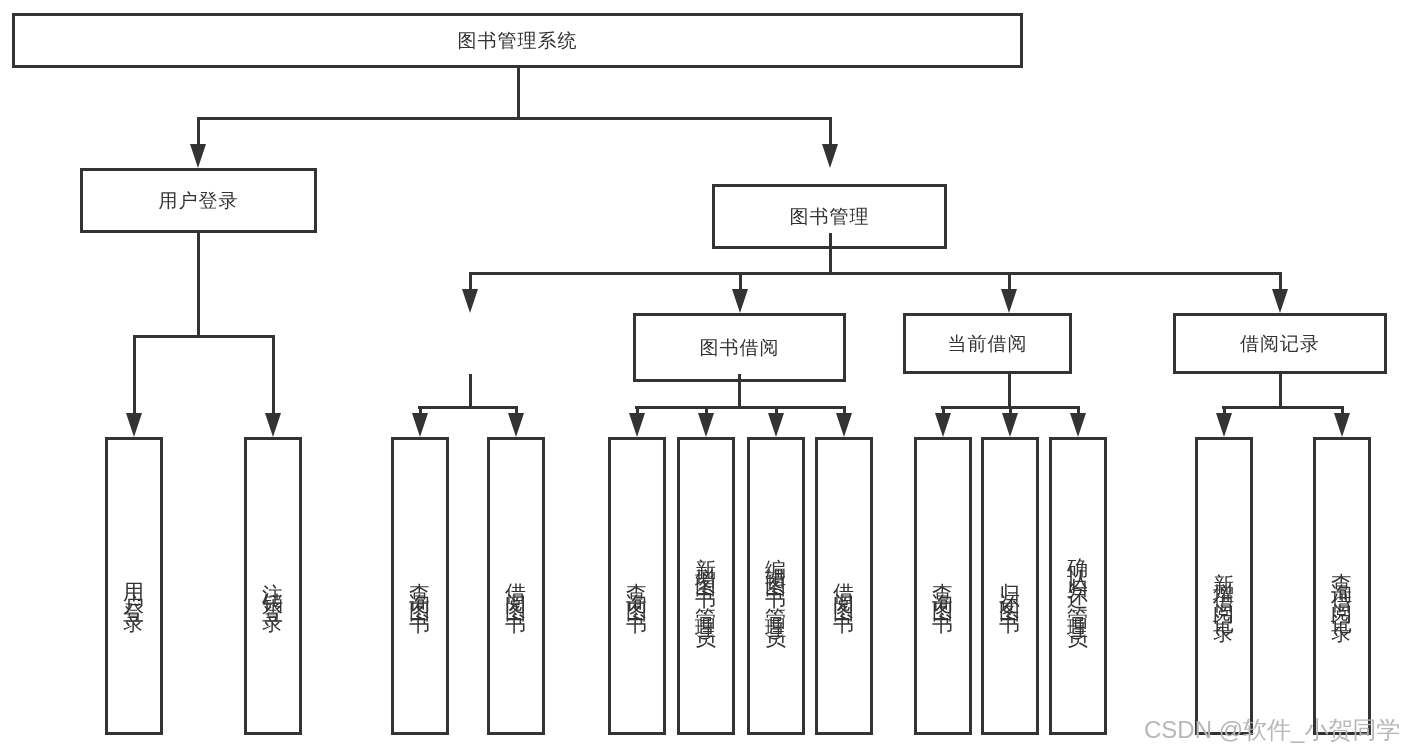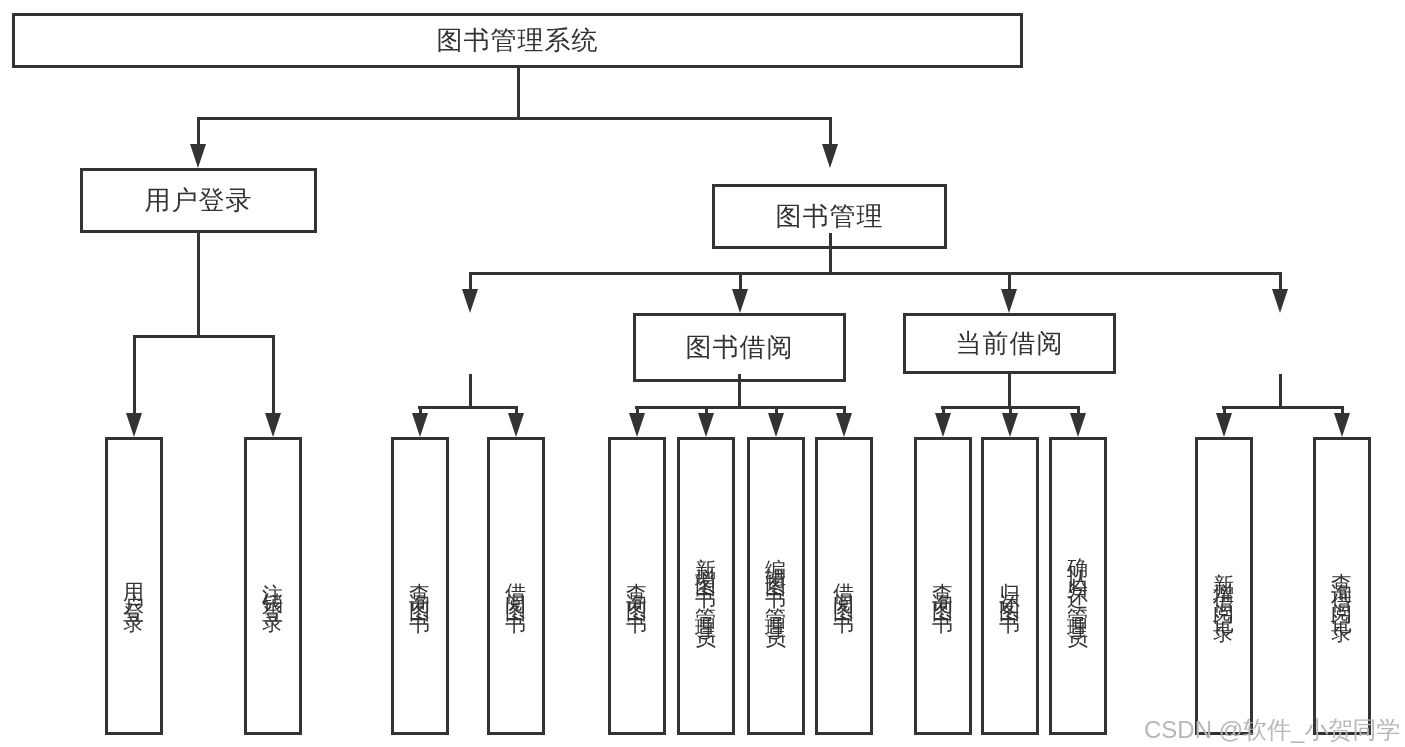--- a/index.html
+++ b/index.html
@@ -28,7 +28,7 @@
     color: var(--text);
   }
   .hbox span {
-    font-size: 26px;
+    font-size: 19px;
     letter-spacing: 1px;
     white-space: nowrap;
   }

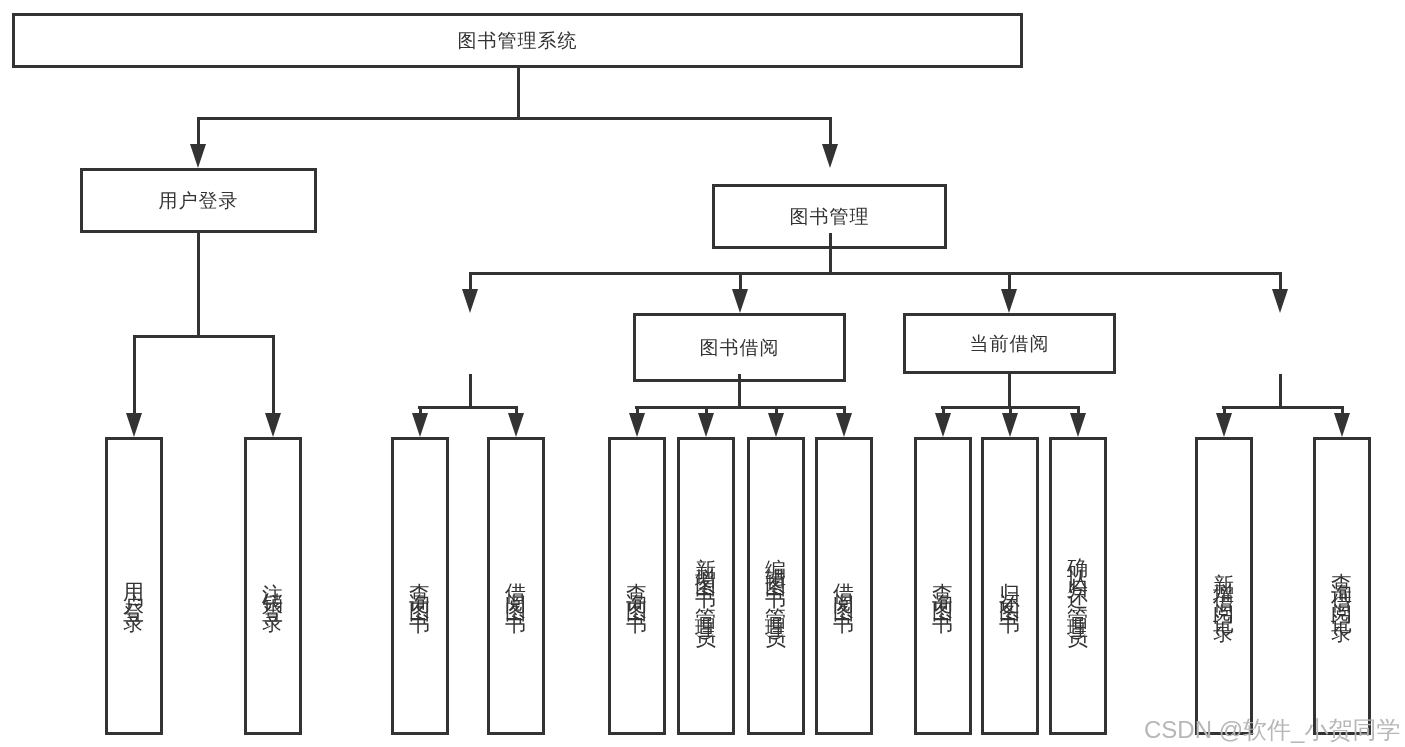--- a/index.html
+++ b/index.html
@@ -81,7 +81,7 @@
   <div class="box hbox" style="left:633px;top:313px;width:213px;height:69px">
     <span>图书借阅</span>
   </div>
-  <div class="box hbox" style="left:903px;top:313px;width:213px;height:61px">
+  <div class="box hbox" style="left:903px;top:313px;width:169px;height:61px">
     <span>当前借阅</span>
   </div>
 

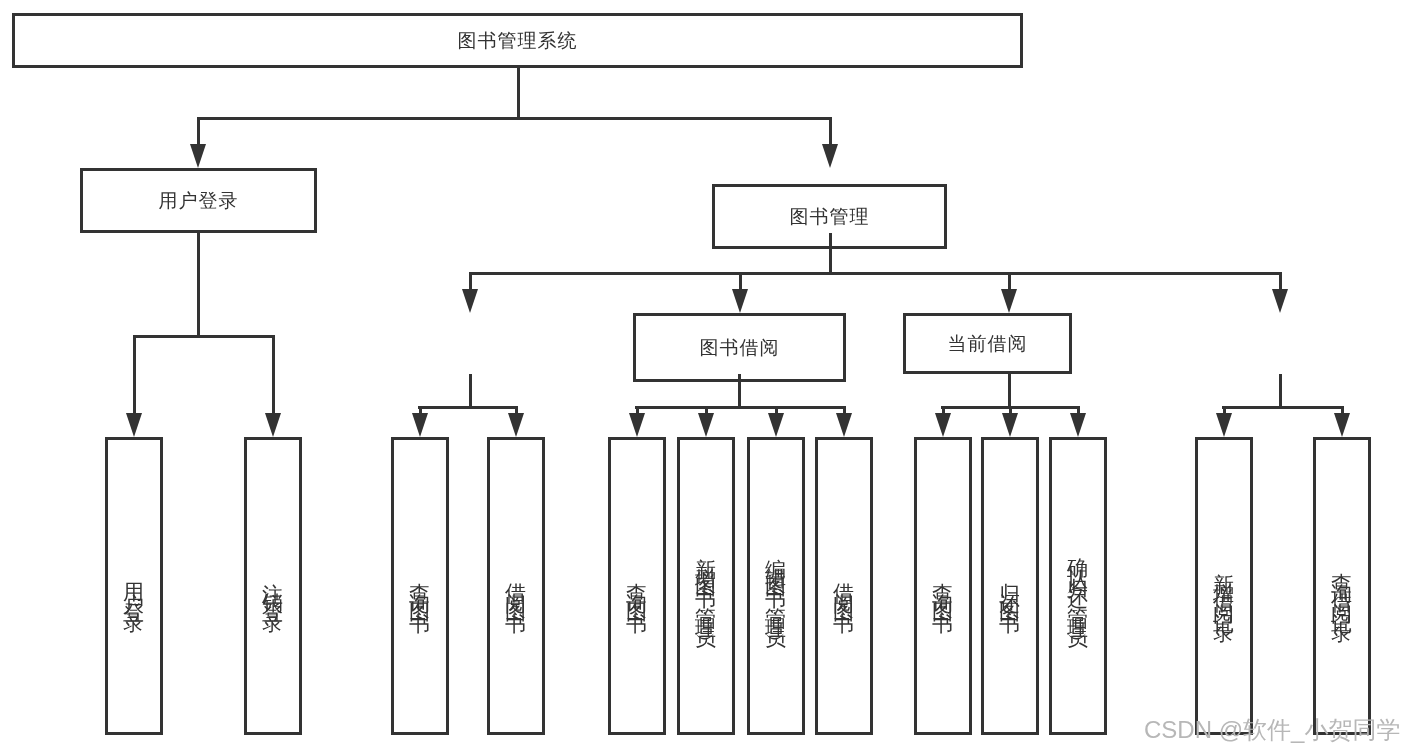--- a/index.html
+++ b/index.html
@@ -83,6 +83,9 @@
   </div>
   <div class="box hbox" style="left:903px;top:313px;width:169px;height:61px">
     <span>当前借阅</span>
+  </div>
+  <div class="box hbox" style="left:1173px;top:313px;width:214px;height:61px">
+    <span>借阅记录</span>
   </div>
 
   <div class="box vbox" style="left:105px;top:437px;width:58px;height:298px">

